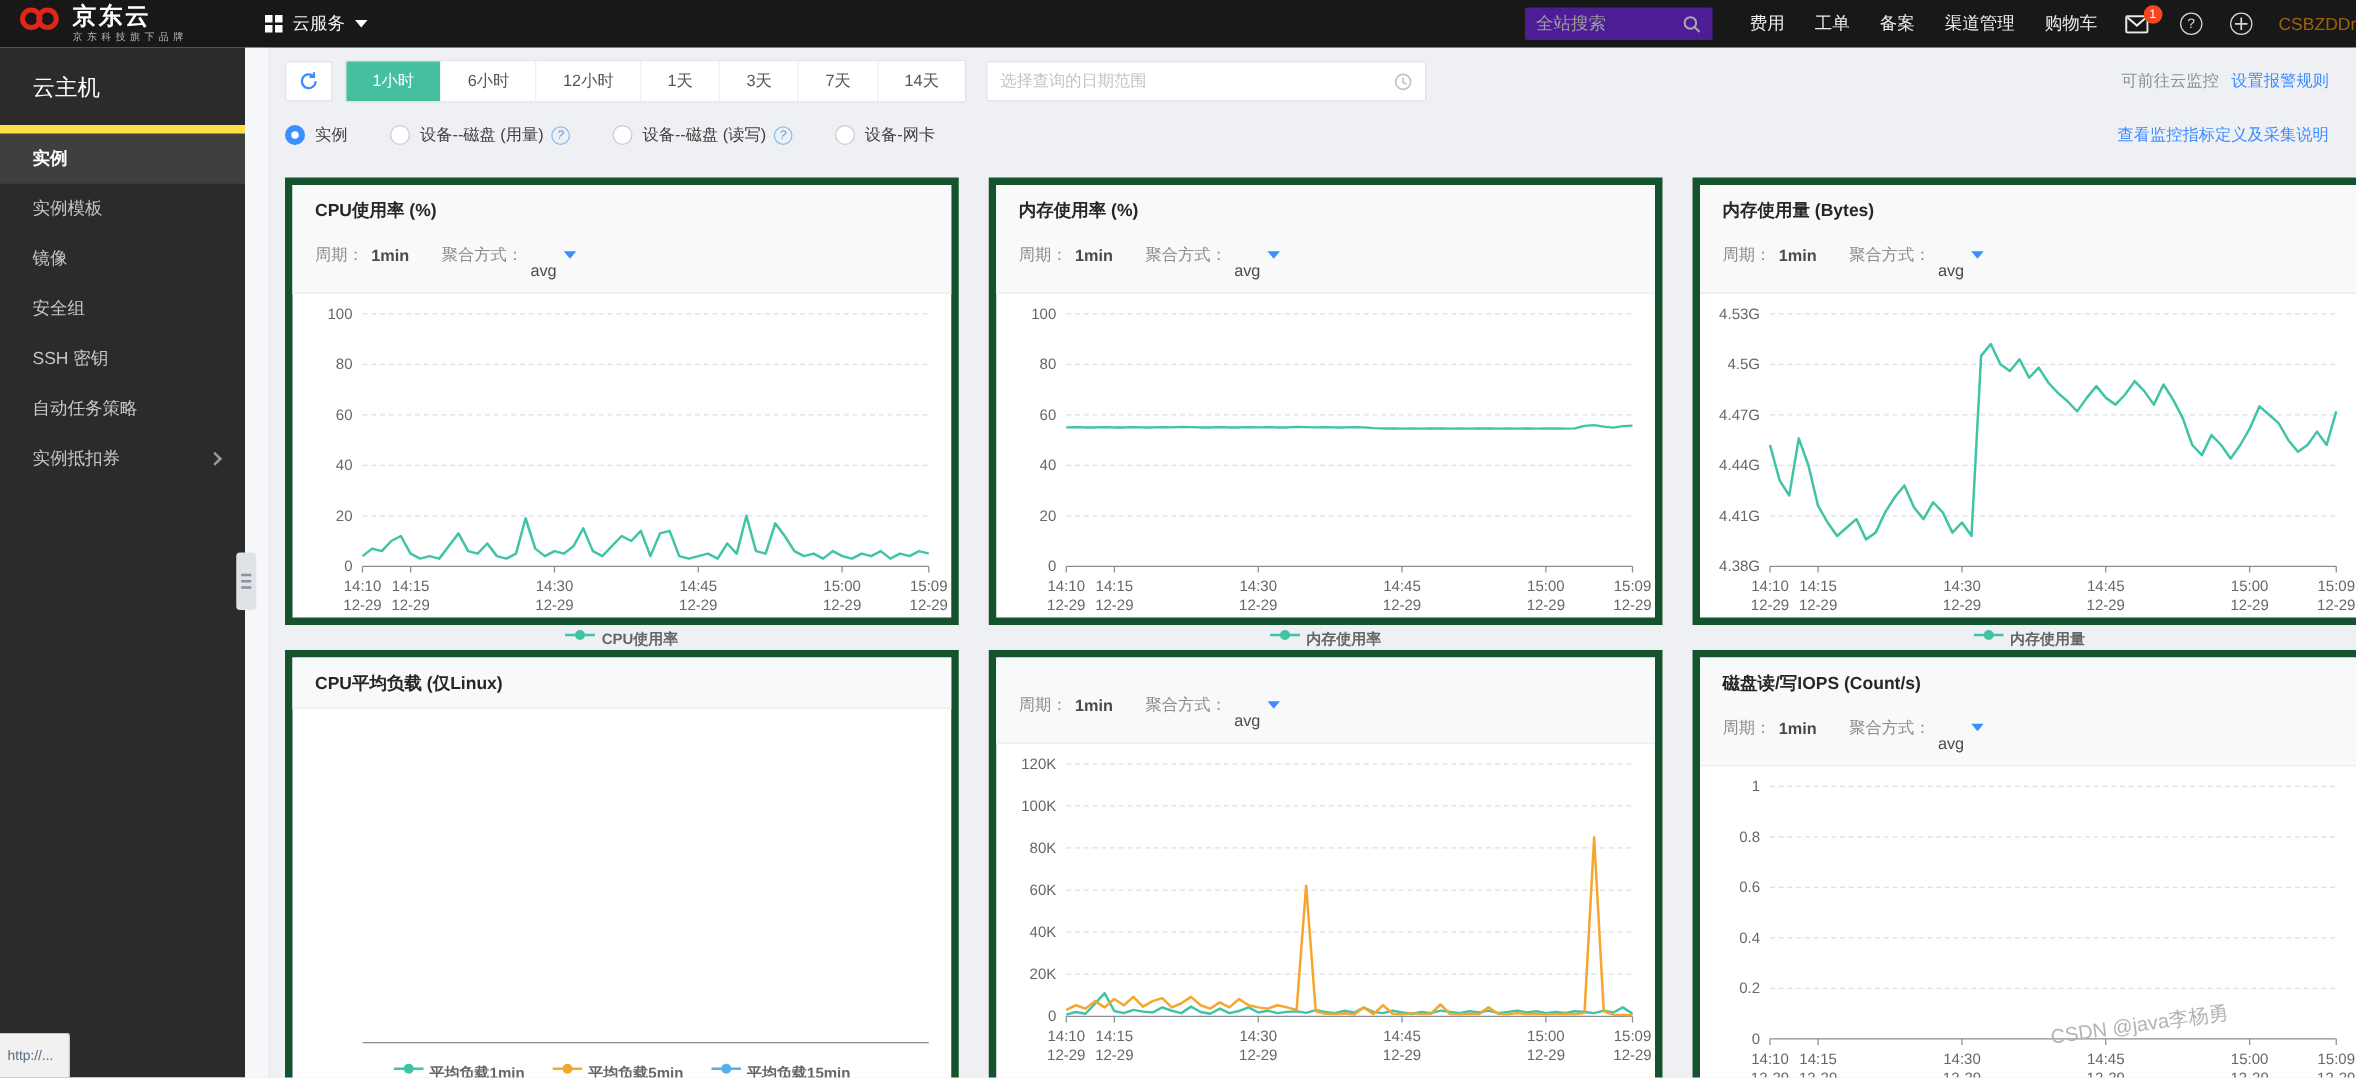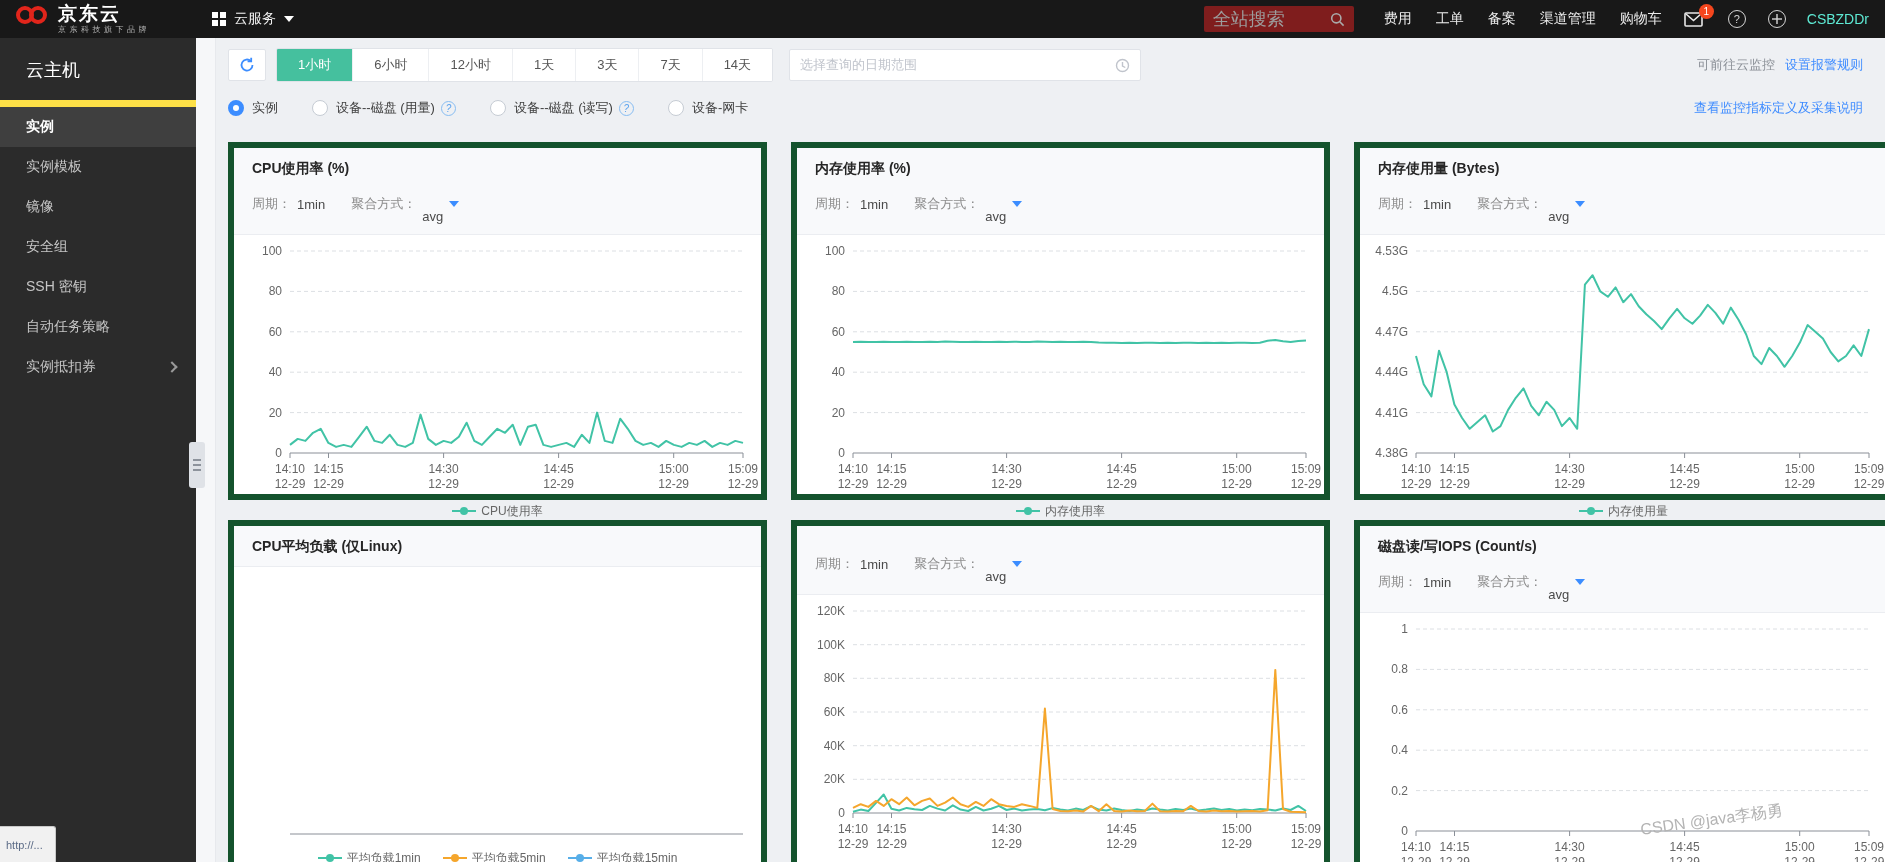--- a/index.html
+++ b/index.html
@@ -16,7 +16,7 @@
   .grid-icon { display:grid; grid-template-columns:6px 6px; grid-template-rows:6px 6px; gap:2px; }
   .grid-icon i { background:#fff; }
   .caret-w { width:0; height:0; border-left:5px solid transparent; border-right:5px solid transparent; border-top:6px solid #fff; }
-  .search { margin-left:auto; width:150px; height:26px; background:#7f1d1d; border-radius:2px; display:flex; align-items:center; padding:0 9px; color:#9c9c9c; font-size:18px; margin-right:18px; }
+  .search { margin-left:auto; width:150px; height:26px; background:#4c1d95; border-radius:2px; display:flex; align-items:center; padding:0 9px; color:#9c9c9c; font-size:14px; margin-right:18px; }
   .search span { flex:1; }
   .tnav { font-size:14px; color:#ececec; margin:0 12px; text-decoration:none;text-align:right; }
   .mail-wrap { position:relative; margin:0 14px 0 10px; display:flex; }

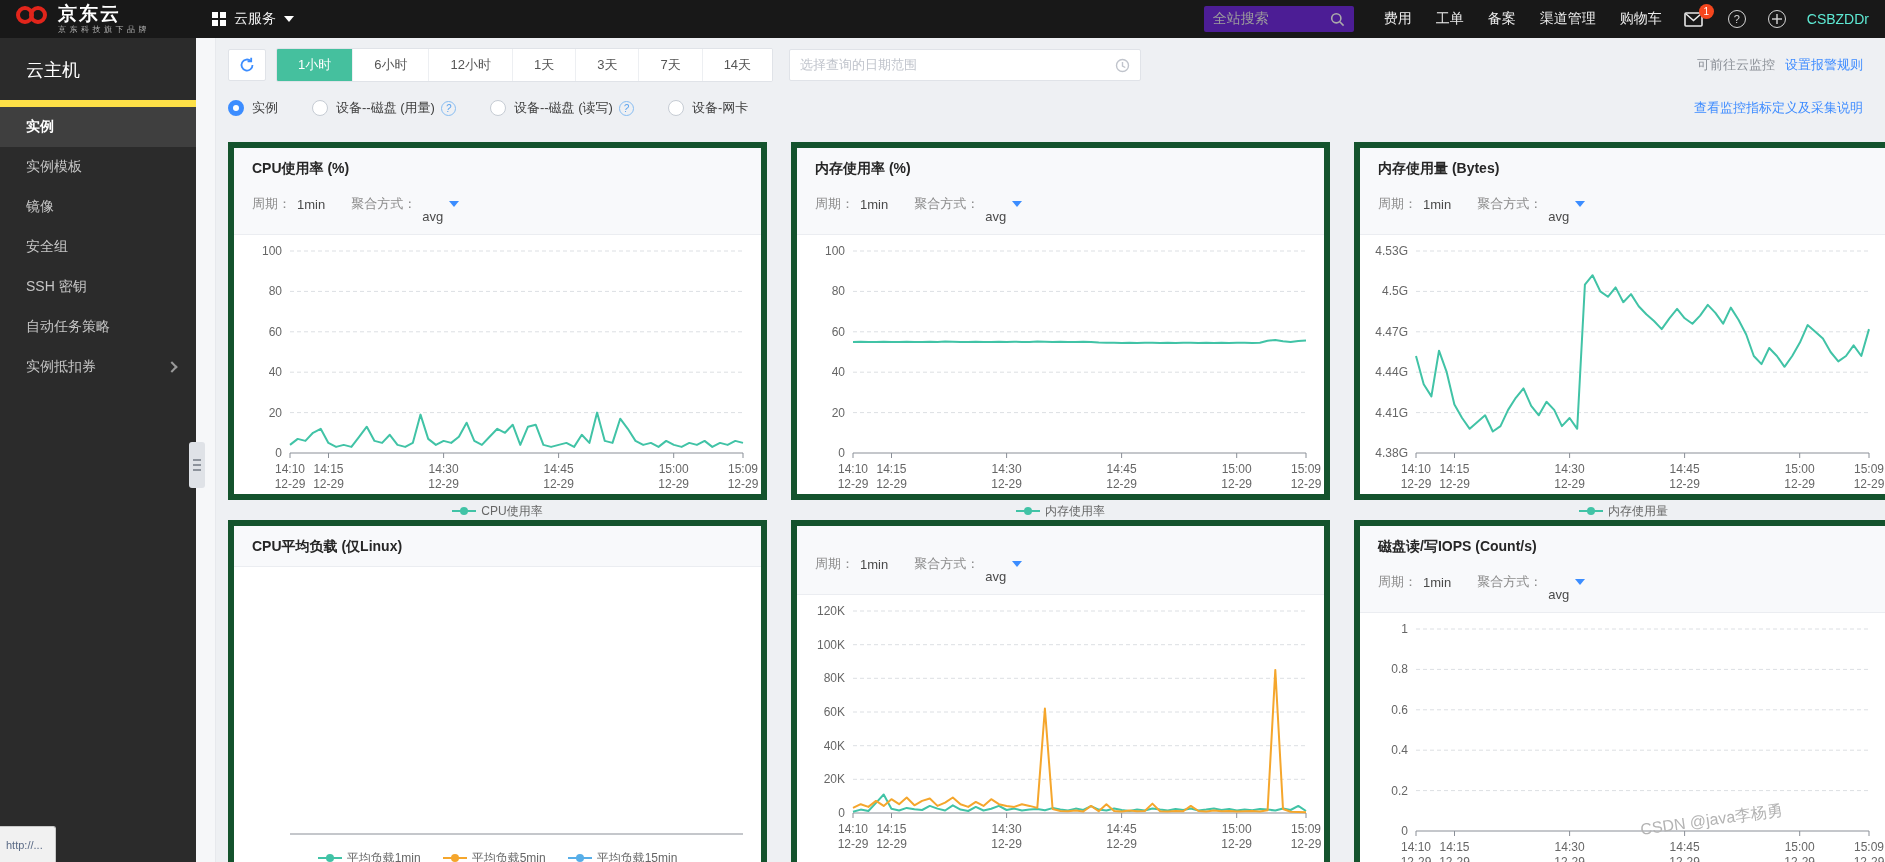--- a/index.html
+++ b/index.html
@@ -22,7 +22,7 @@
   .mail-wrap { position:relative; margin:0 14px 0 10px; display:flex; }
   .badge { position:absolute; top:-8px; right:-11px; min-width:15px; height:15px; border-radius:8px; background:#f5461d; color:#fff; font-size:10px; display:flex; align-items:center; justify-content:center; padding:0 4px; }
   .circ-ic { width:18px; height:18px; border-radius:50%; border:1.5px solid #d6d6d6; color:#d6d6d6; font-size:11px; display:flex; align-items:center; justify-content:center; margin:0 11px; }
-  .uname { font-size:14px; color:#5eead4; margin:0 16px 0 10px; white-space:nowrap; }
+  .uname { font-size:14px; color:#a16207; margin:0 0 0 10px; white-space:nowrap; }
 
   
   .sidebar { position:absolute; top:38px; left:0; bottom:0; width:196px; background:#2b2b2b; }

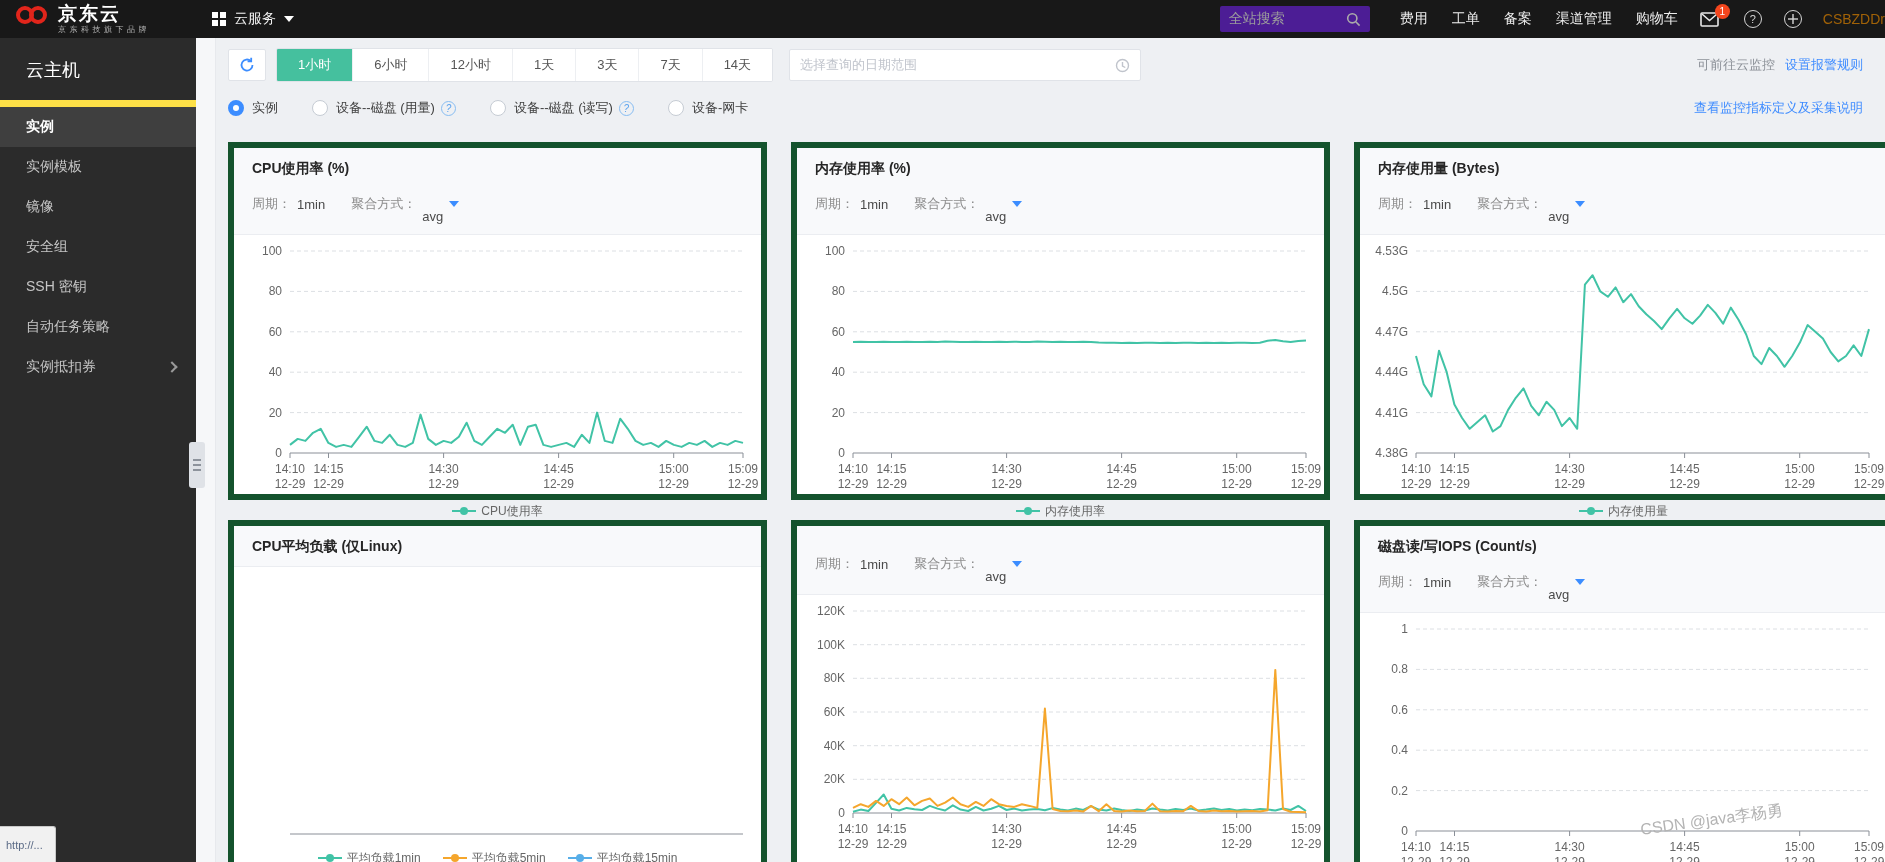--- a/index.html
+++ b/index.html
@@ -59,7 +59,7 @@
   .card-head { background:#f8f9fb; border-bottom:1px solid #ebedf1; padding:12px 18px 10px; }
   .card-title { font-size:14px; font-weight:bold; color:#262626; }
   .card-sub { margin-top:6px; font-size:13px; color:#8c8c8c; display:flex; align-items:center; }
-  .card-sub .v1 { font-weight:normal; color:#4a4a4a; margin:0 26px 0 6px; }
+  .card-sub .v1 { font-weight:bold; color:#4a4a4a; margin:0 26px 0 6px; }
   .agg { display:flex; align-items:center; color:#4a4a4a; cursor:pointer; }
   .agg em { margin-left:6px;margin-top:25px; }
   .caret { width:0; height:0; border-left:5px solid transparent; border-right:5px solid transparent; border-top:6px solid #3c8dff; margin-left:6px; }

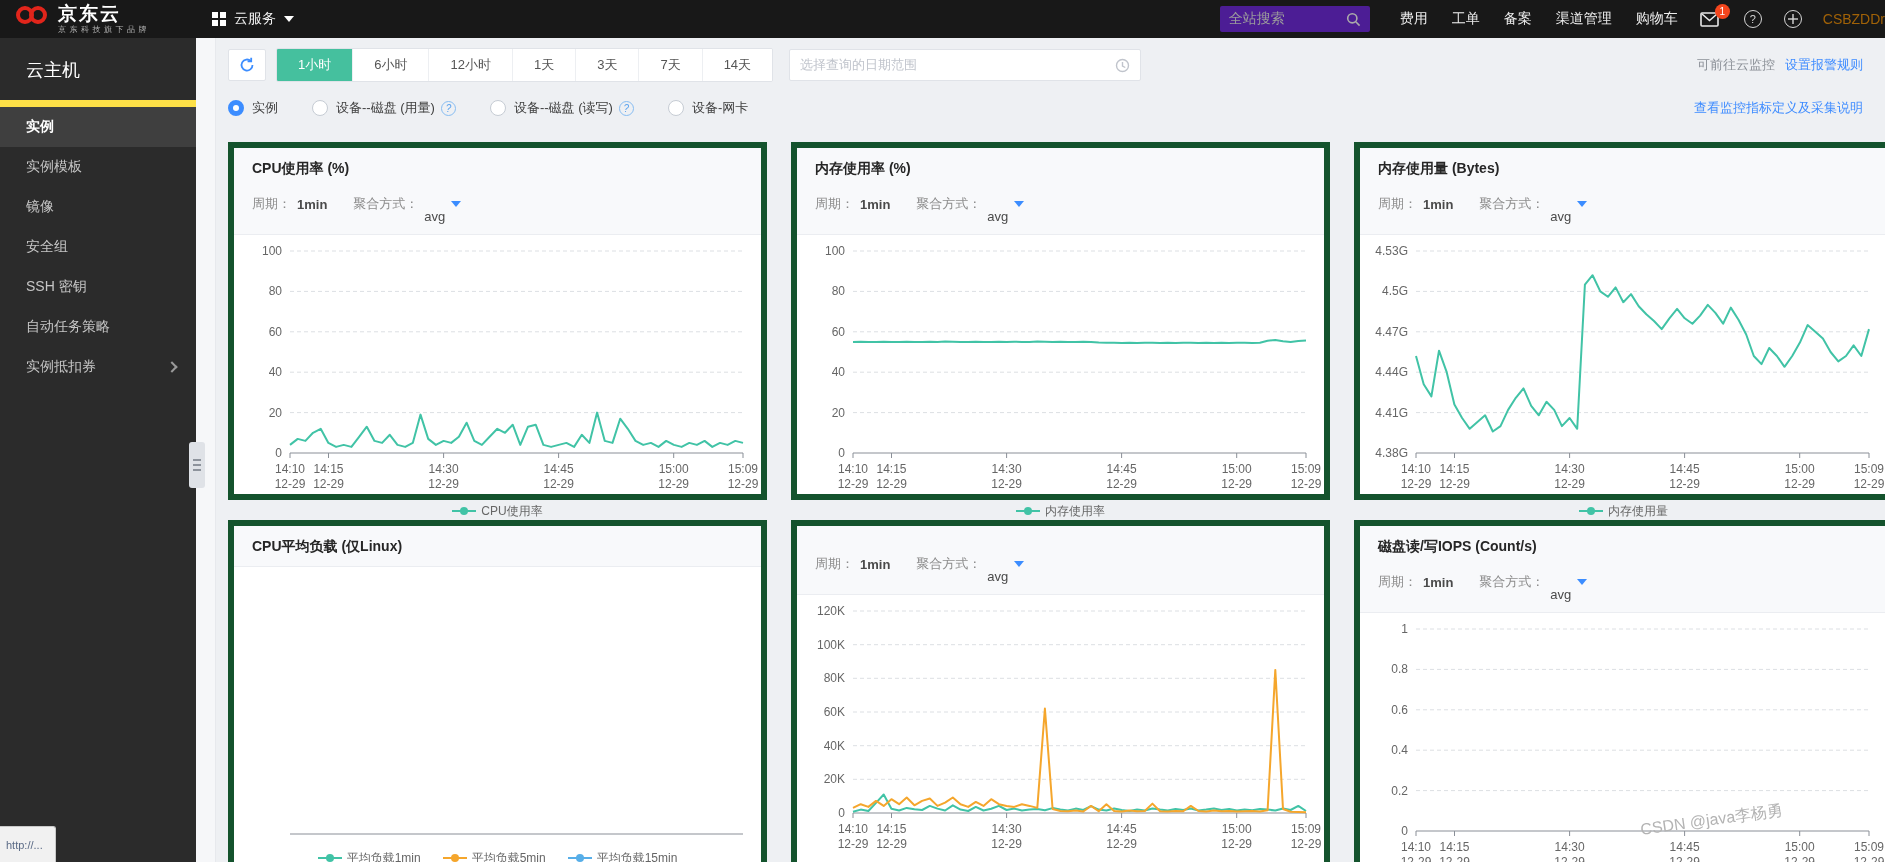--- a/index.html
+++ b/index.html
@@ -65,7 +65,7 @@
   .caret { width:0; height:0; border-left:5px solid transparent; border-right:5px solid transparent; border-top:6px solid #3c8dff; margin-left:6px; }
   svg.plot { display:block; margin-top:2px; }
   .legend { display:flex; justify-content:center; align-items:center; gap:22px; height:24px; }
-  .lg-item { display:flex; align-items:center; cursor:pointer; }
+  .lg-item { display:flex; align-items:flex-start; cursor:pointer;font-weight:bold; }
   .lg-item em { color:#666; font-size:12px; margin-left:5px; }
 
   .watermark { position:absolute; left:1640px; top:810px; transform:rotate(-8deg); color:#b3b3b3; font-size:16px; z-index:20; white-space:nowrap; }

